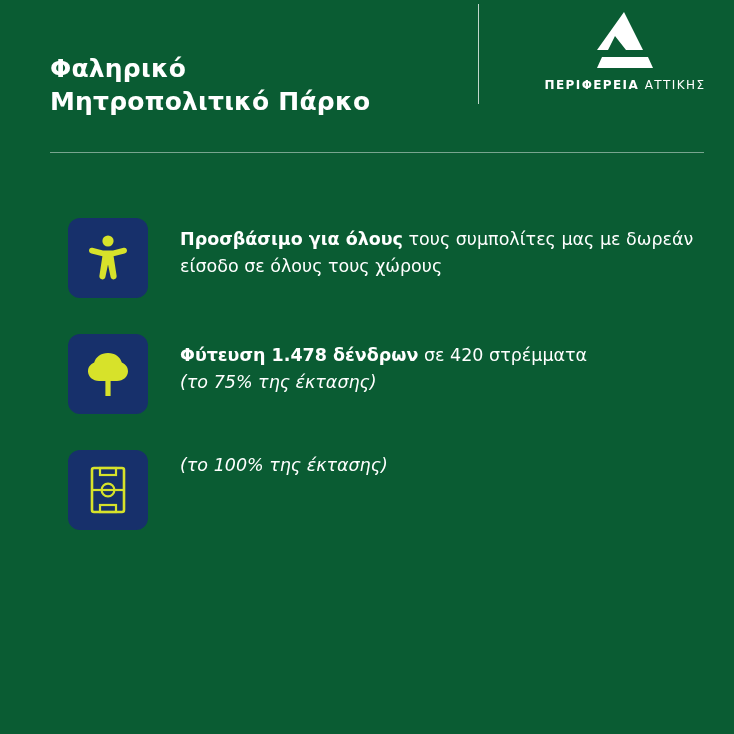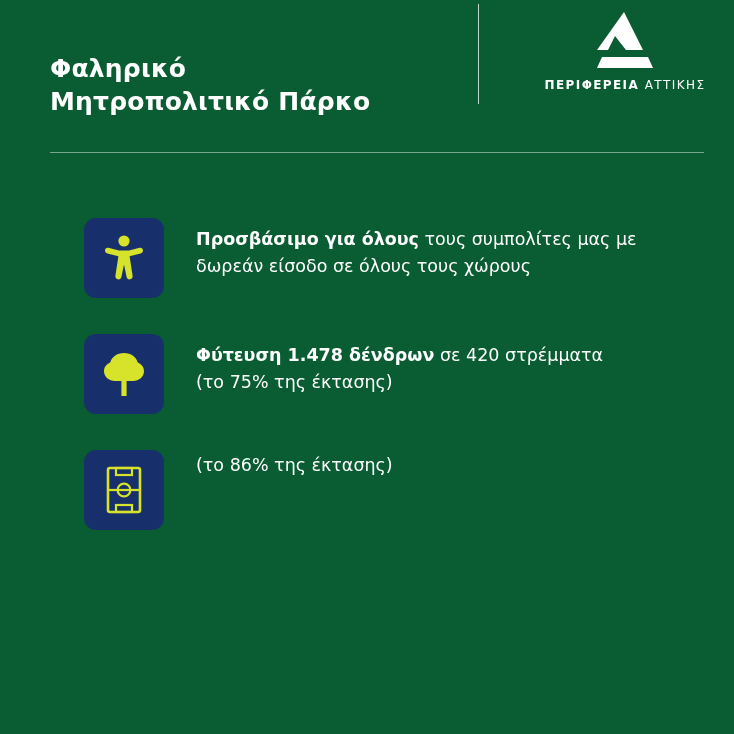--- a/index.html
+++ b/index.html
@@ -83,7 +83,7 @@
   
   .rows {
     position: absolute;
-    left: 84px;
+    left: 68px;
     right: 40px;
     top: 218px;
   }

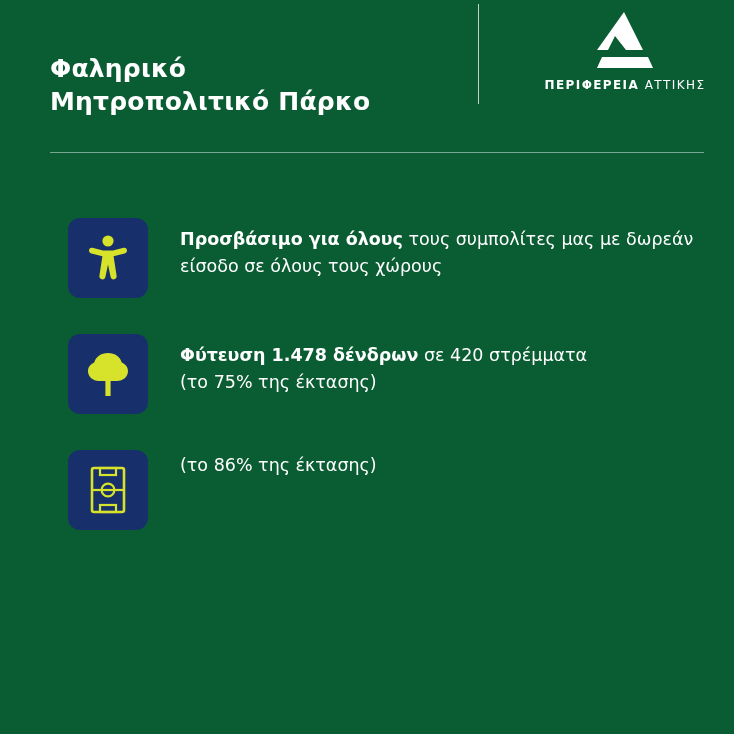--- a/index.html
+++ b/index.html
@@ -116,6 +116,7 @@
     font-weight: bold;
   }
   .row-text .note {
+    font-style: italic;
     display: block;
   }
 </style>

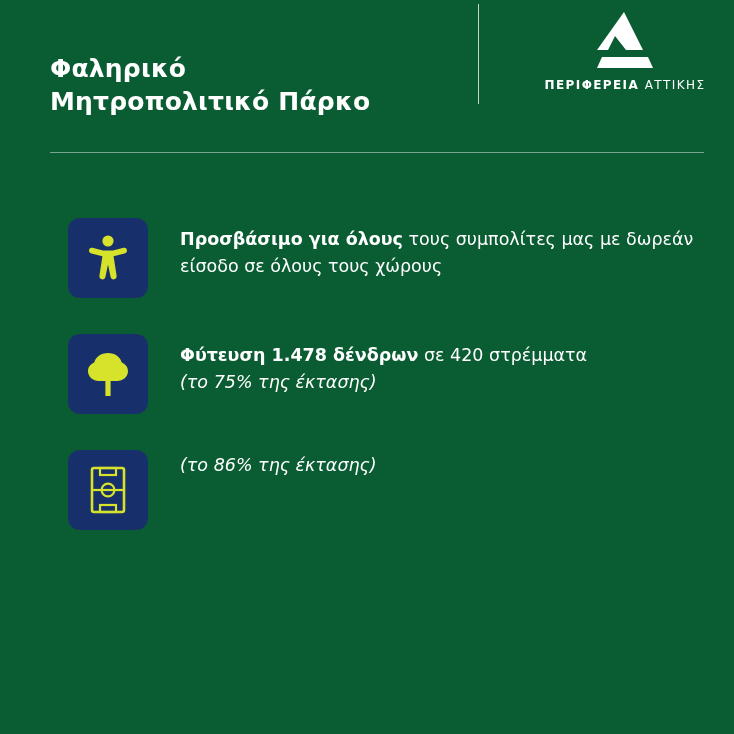--- a/index.html
+++ b/index.html
@@ -180,7 +180,7 @@
       </div>
       <div class="row-text">
         <b></b>
-        <span class="note">(το 86% της έκτασης)</span>
+        <span class="note">(το 100% της έκτασης)</span>
       </div>
     </div>
 

